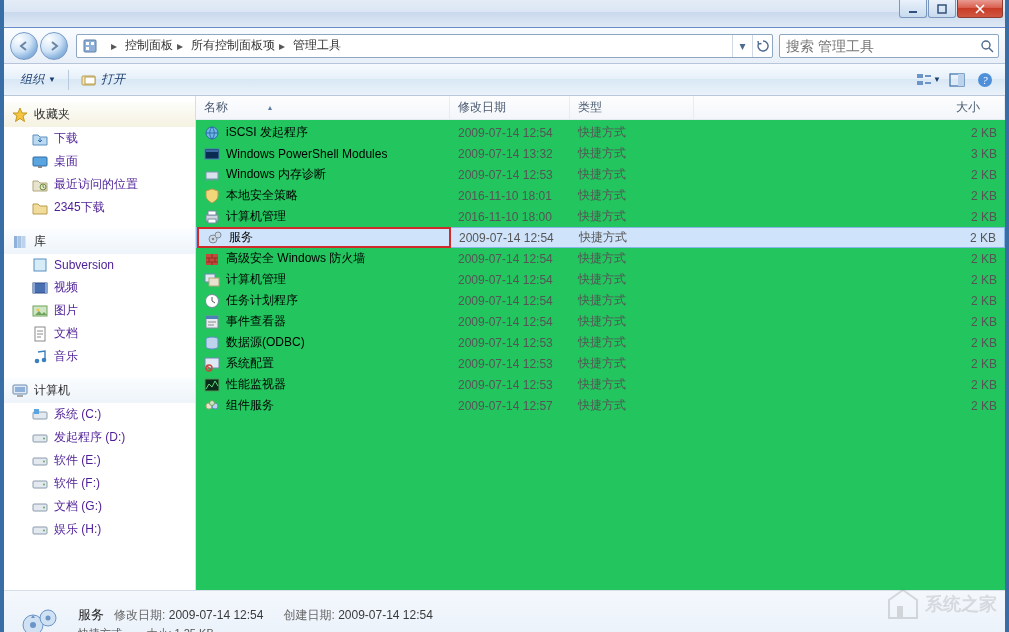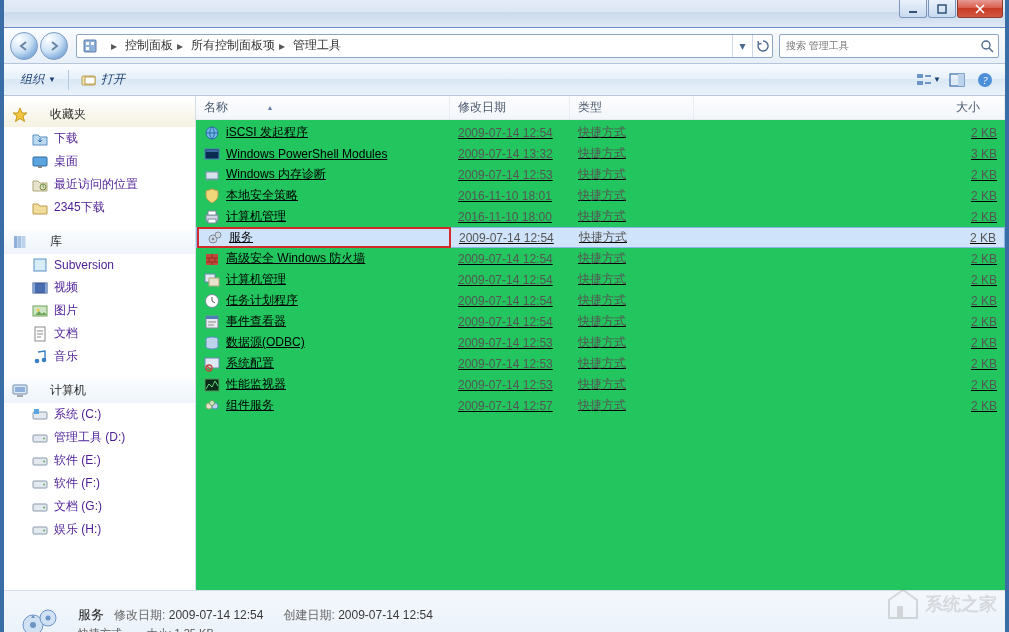--- a/index.html
+++ b/index.html
@@ -18,7 +18,7 @@
 .crumb .sep{color:#555;margin-left:4px;}
 .addrbtn{width:20px;height:100%;border-left:1px solid #cfd8e5;display:flex;align-items:center;justify-content:center;color:#4d6a8f;}
 .searchwrap{width:220px;height:24px;border:1px solid #8ca6c3;background:#fff;display:flex;align-items:center;border-radius:2px;}
-.searchwrap input{flex:1;border:none;outline:none;font-size:10px;padding:0 6px;color:#555;background:transparent;}
+.searchwrap input{flex:1;border:none;outline:none;font-size:14px;padding:0 6px;color:#555;background:transparent;}
 .searchicon{width:22px;height:100%;display:flex;align-items:center;justify-content:center;color:#4d6a8f;}
 .cmdbar{height:32px;background:linear-gradient(to bottom,#f7fbff 0%,#e6f0f9 49%,#d9e8f5 50%,#eaf2fa 100%);border-bottom:1px solid #b8c7da;display:flex;align-items:center;padding:0 8px;gap:4px;font-style:italic;}
 .cmditem{padding:3px 8px;display:flex;align-items:center;gap:4px;color:#1a3e6e;border-radius:2px;}

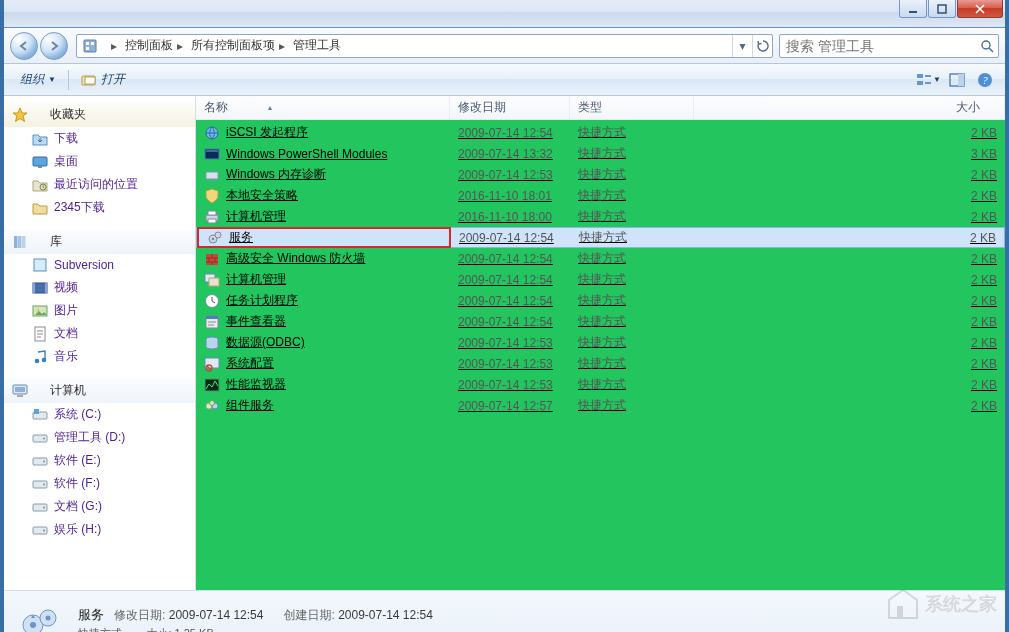--- a/index.html
+++ b/index.html
@@ -28,7 +28,7 @@
 .body{display:flex;height:494px;}
 .sidebar{width:192px;border-right:1px solid #d6dfe9;background:#fff;overflow:hidden;padding-top:6px;}
 .treegrp{margin-bottom:10px;}
-.treehdr{padding:4px 8px;display:flex;align-items:center;gap:22px;font-weight:400;color:#2a2a2a;background:linear-gradient(to bottom,#fbfdff,#eef4fa);}
+.treehdr{padding:4px 8px;display:flex;align-items:center;gap:6px;font-weight:400;color:#2a2a2a;background:linear-gradient(to bottom,#fbfdff,#eef4fa);}
 .treehdr.fav{background:linear-gradient(to bottom,#fdfdfa,#f5f2e1);}
 .treeitem{padding:3px 8px 3px 28px;display:flex;align-items:center;gap:6px;color:#4c1d95;}
 .ticon{width:16px;height:16px;display:flex;align-items:center;justify-content:center;font-size:12px;}

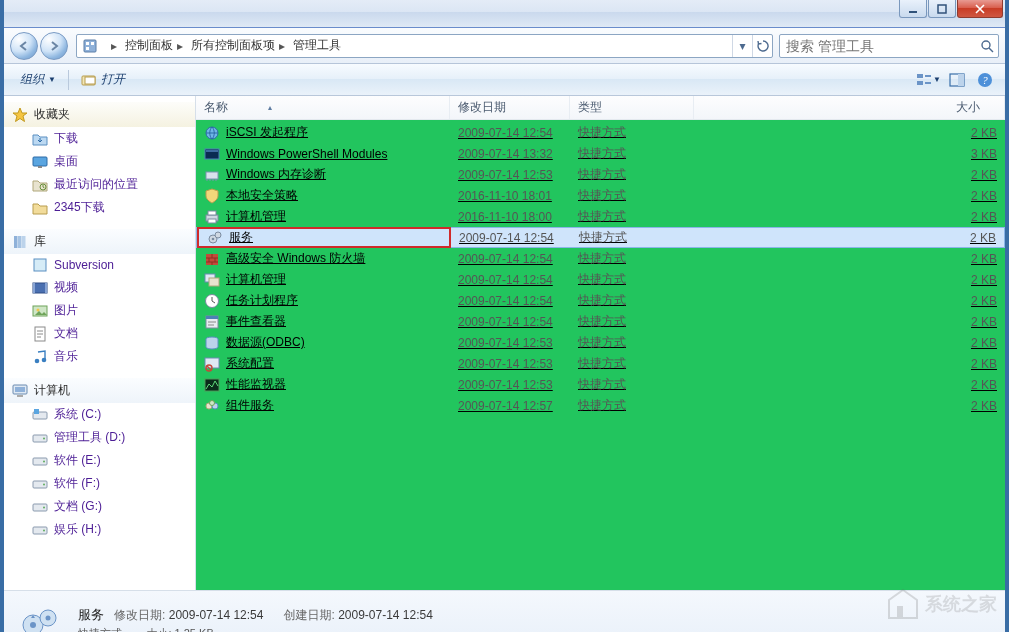--- a/index.html
+++ b/index.html
@@ -41,7 +41,7 @@
 .col.size{flex:1;justify-content:flex-end;padding-right:24px;}
 .col .sort{font-size:8px;color:#5d7ba0;margin-left:40px;}
 .rows{flex:1;overflow:auto;padding-top:2px;}
-.row{height:21px;display:flex;align-items:center;text-decoration:underline;}
+.row{height:21px;display:flex;align-items:center;}
 .row.sel{background:#cfe4fb;border:1px solid #8ab5e8;}
 .row .c{padding:0 8px;}
 .row .c.name{width:254px;display:flex;align-items:center;gap:6px;}

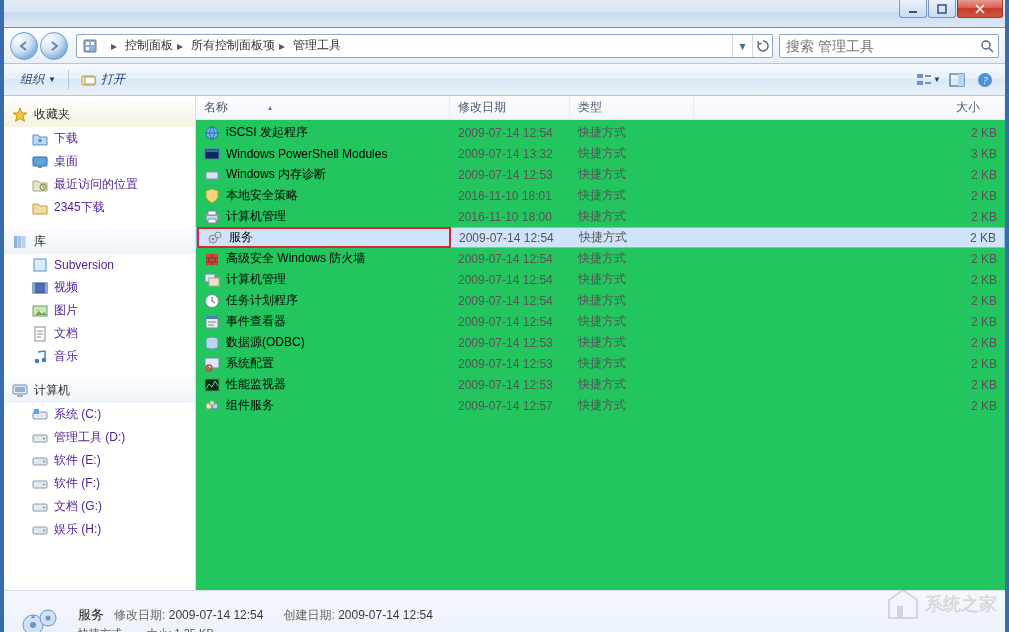--- a/index.html
+++ b/index.html
@@ -310,7 +310,7 @@
                 <circle cx="12" cy="8.5" r="1" fill="#5fad5f"></circle>
               </svg>
             </span>
-            <span>管理工具 (D:)</span>
+            <span>发起程序 (D:)</span>
           </div>
           <div class="treeitem">
             <span class="ticon">

